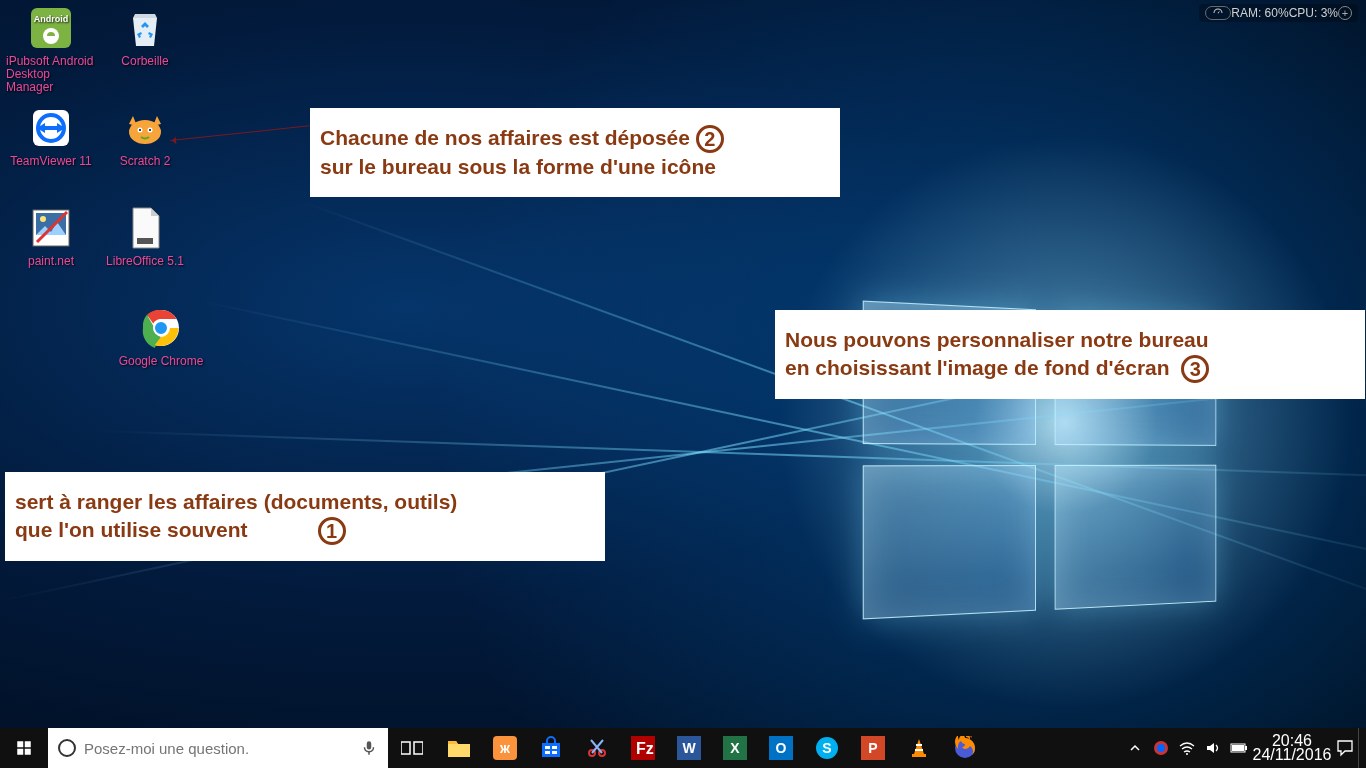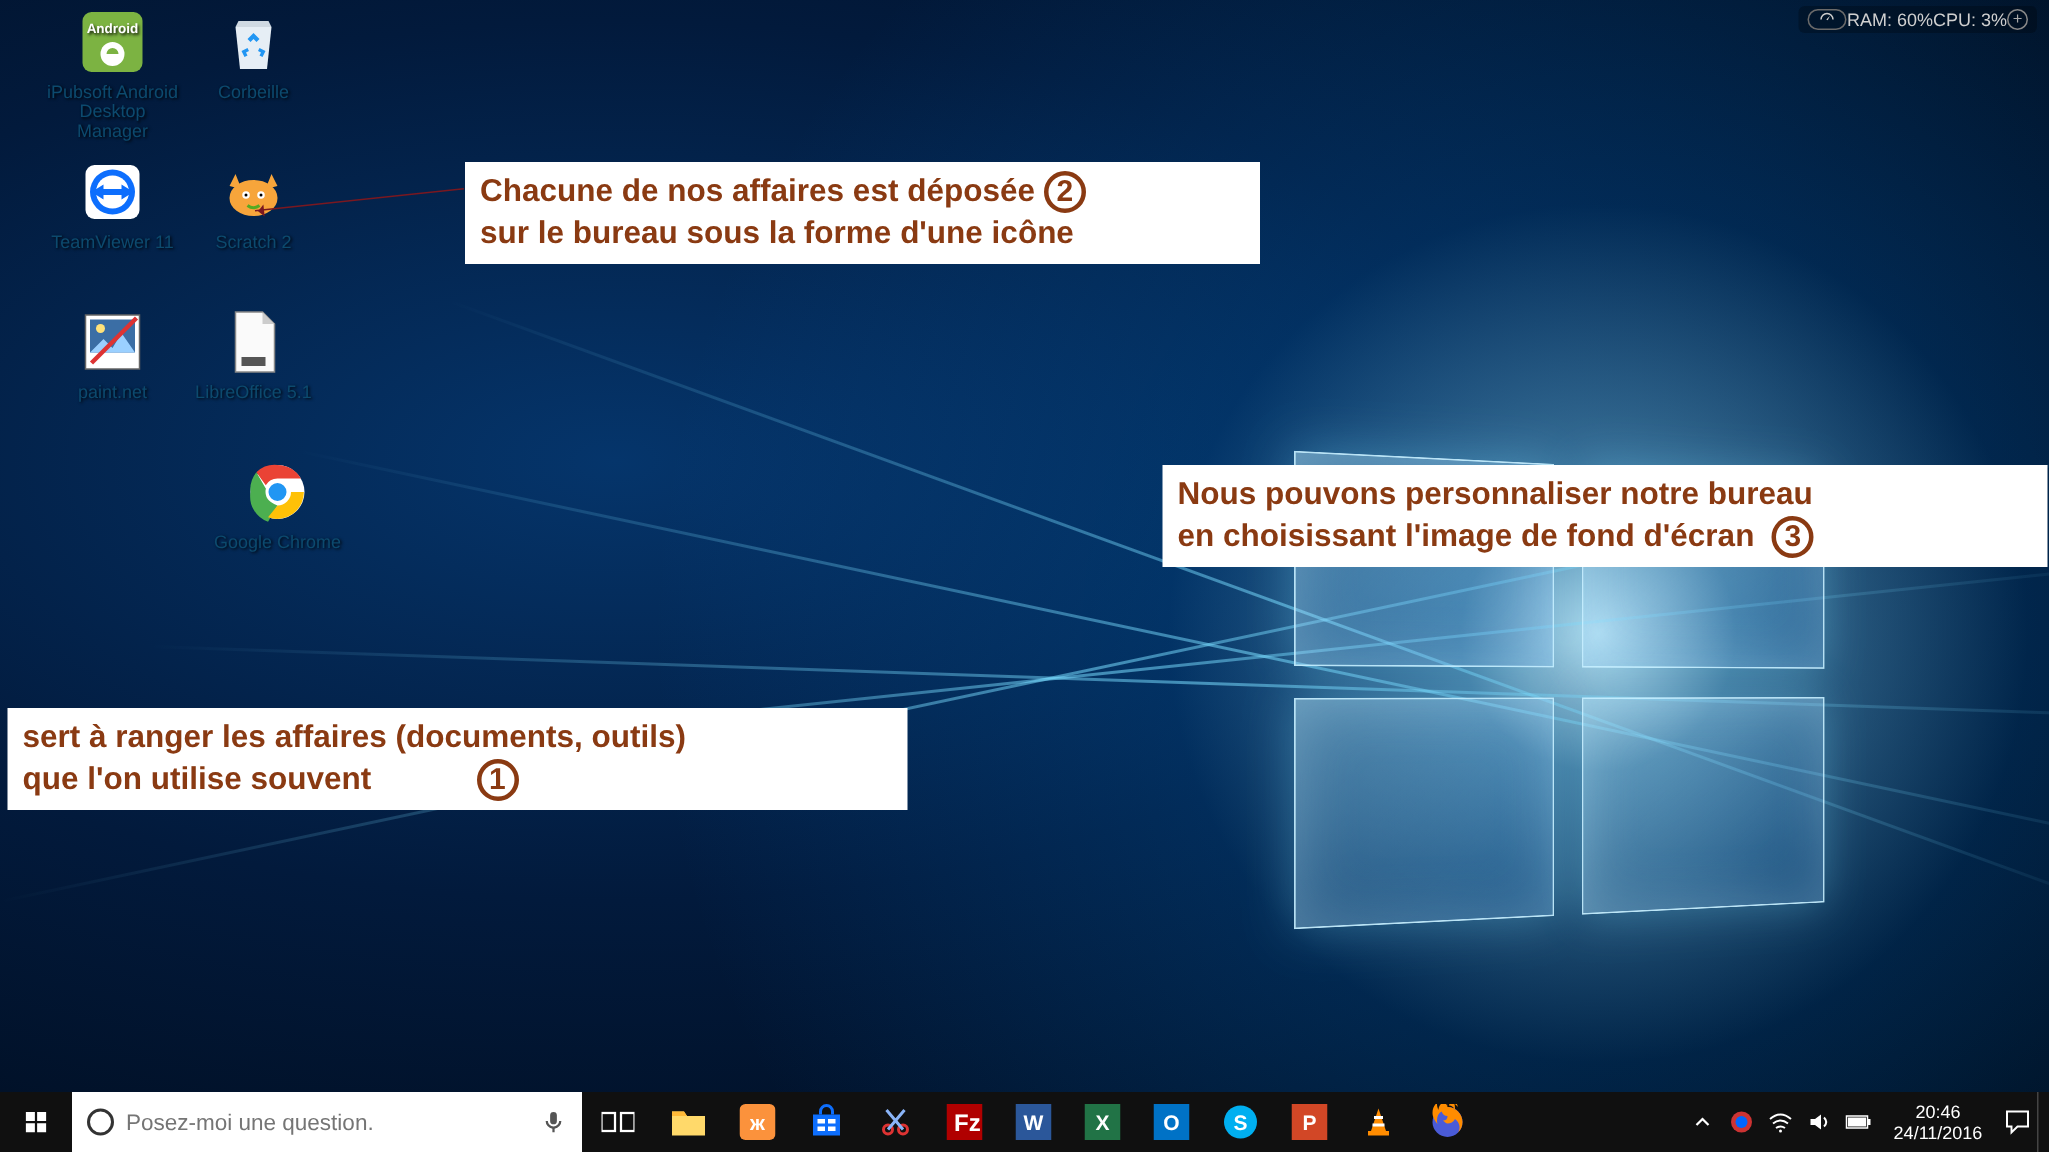--- a/index.html
+++ b/index.html
@@ -40,10 +40,9 @@
     position: absolute;
     width: 90px;
     display: flex; flex-direction: column; align-items: center;
-    color: #0c4a6e; font-size: 12px; text-align: center;
+    color: #ec4899; font-size: 12px; text-align: left;
     text-shadow: 1px 1px 2px rgba(0,0,0,0.9);
     cursor: default;
-    margin-left: 24px;
   }
   .icon .glyph {
     width: 48px; height: 48px;

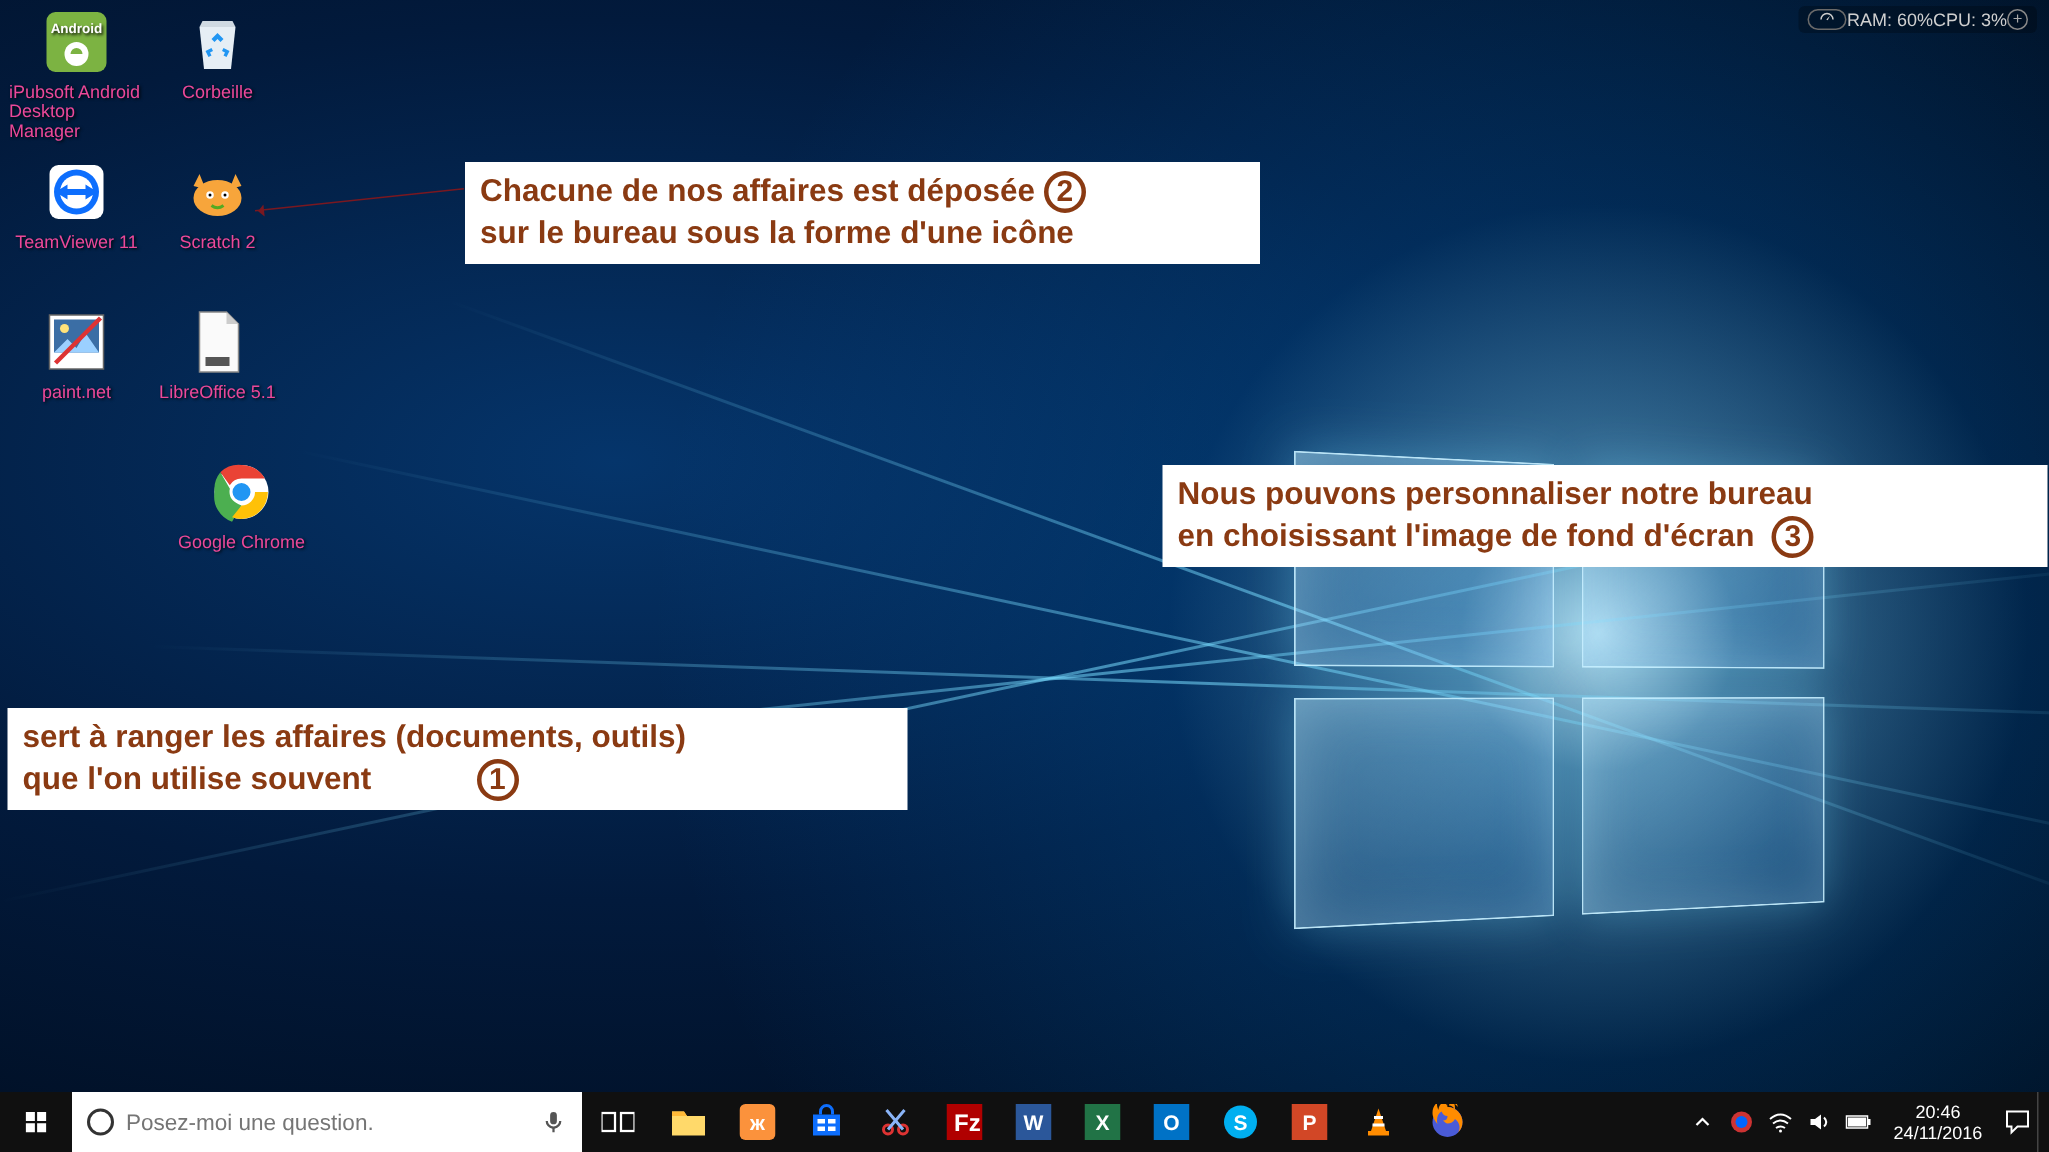--- a/index.html
+++ b/index.html
@@ -55,7 +55,7 @@
   .callout {
     position: absolute;
     background: #fff;
-    padding: 6px 10px;
+    padding: 16px 10px;
     font-size: 21px;
     font-weight: 700;
     line-height: 28px;

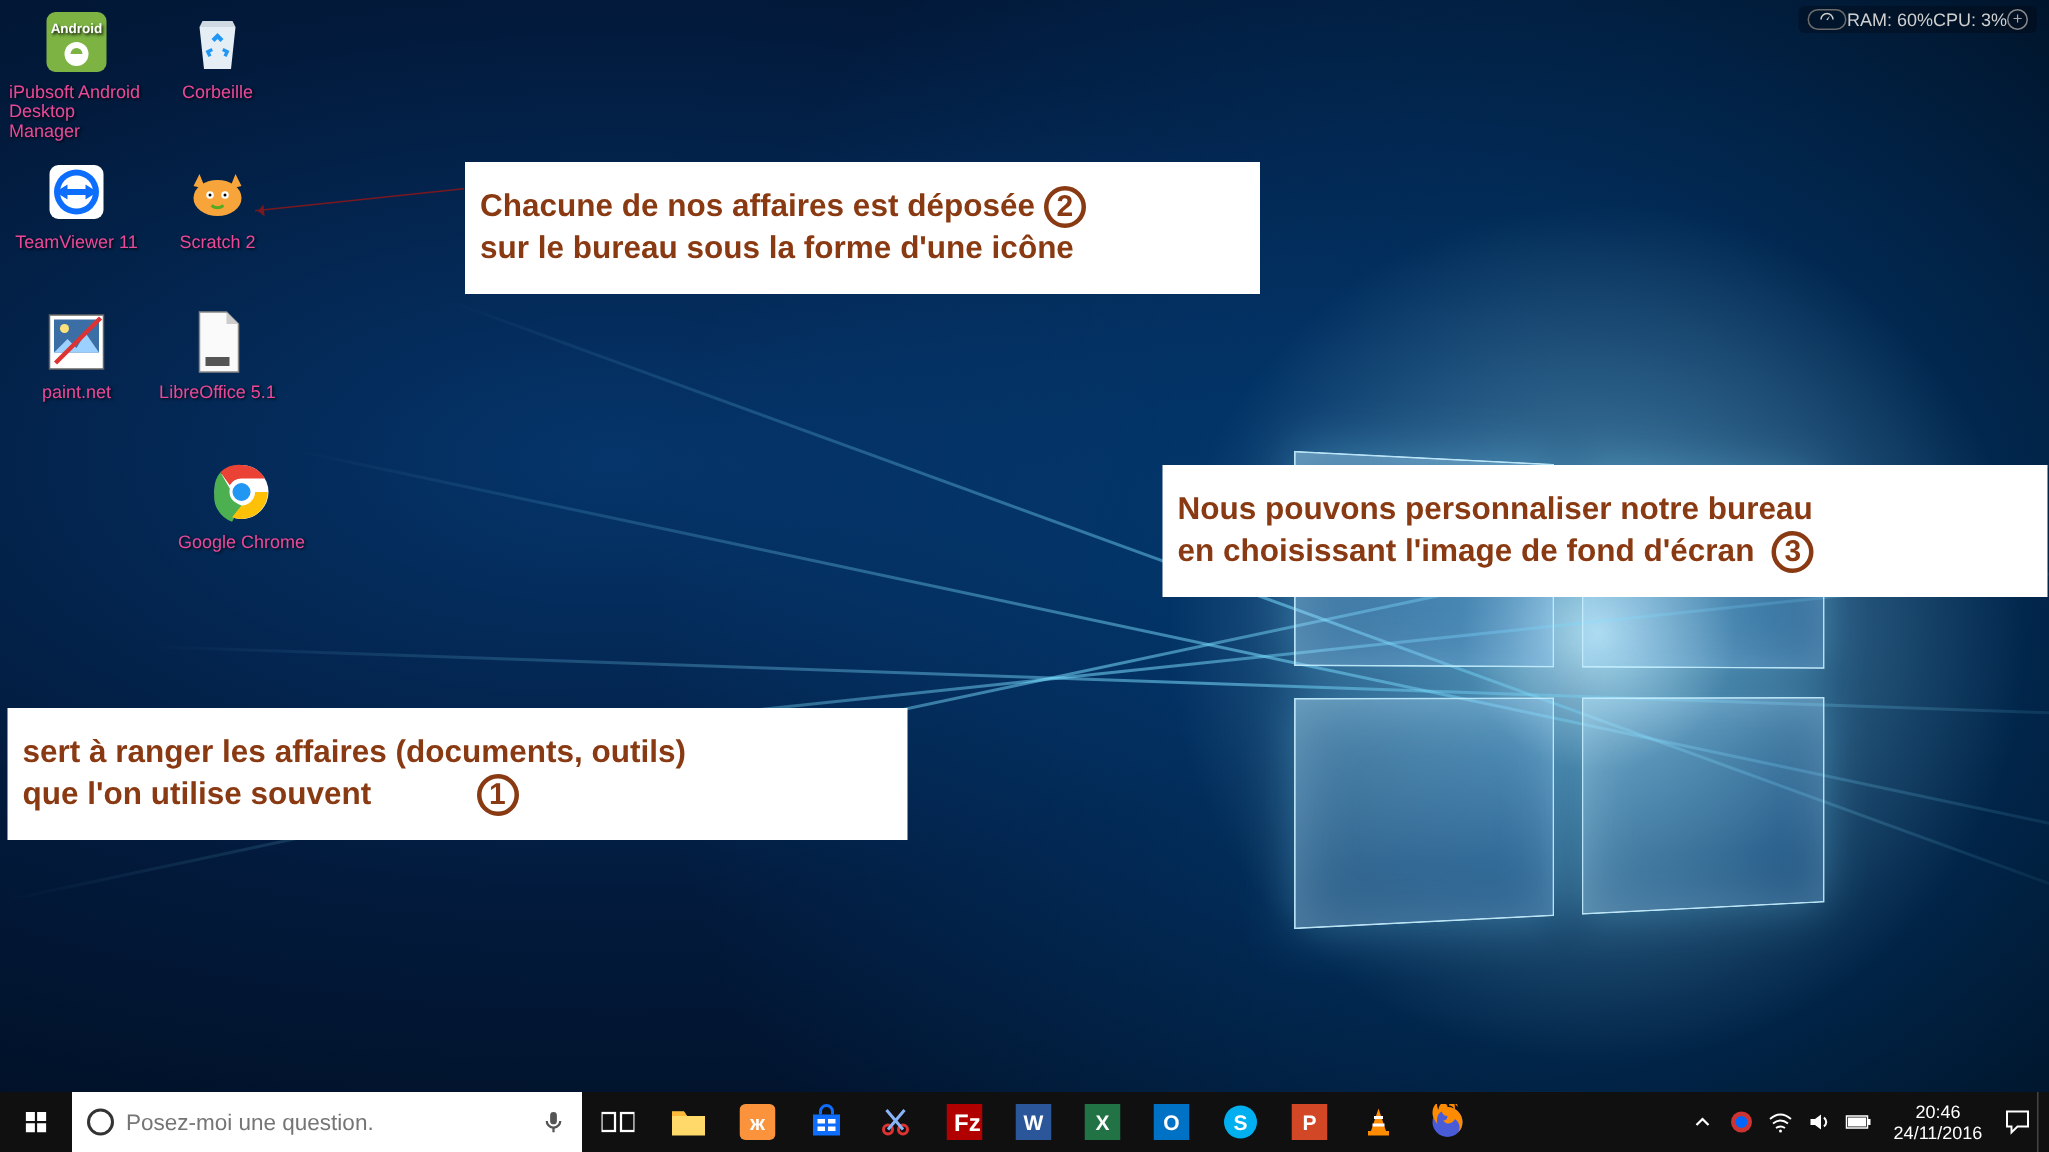--- a/index.html
+++ b/index.html
@@ -153,7 +153,7 @@
     cursor: default;
   }
   .clock {
-    width: 80px; text-align: center; font-size: 12px; line-height: 14px;
+    width: 80px; text-align: center; font-size: 16px; line-height: 14px;
     cursor: default;
   }
   .showdesk {

